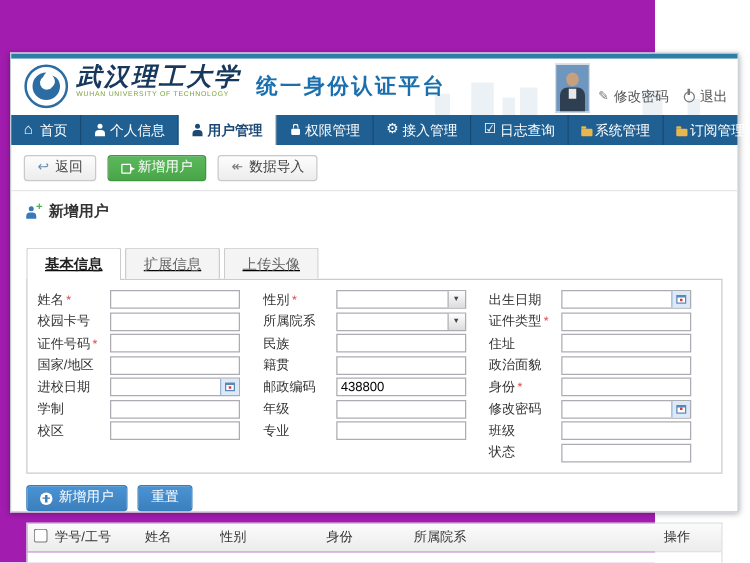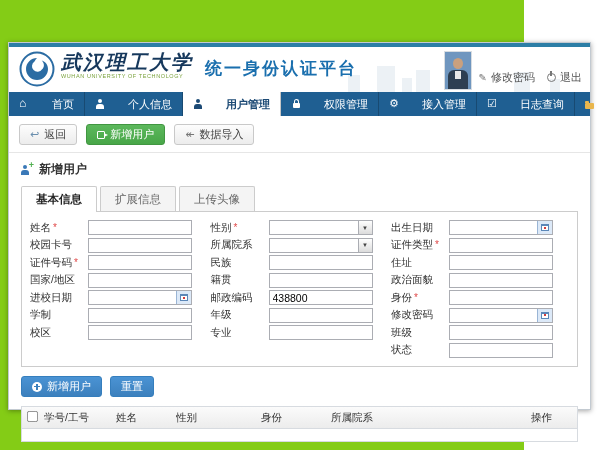--- a/index.html
+++ b/index.html
@@ -4,7 +4,7 @@
 <style>
   html,body{margin:0;padding:0;background:#ffffff;width:600px;height:450px;overflow:hidden;
     font-family:"Liberation Sans","DejaVu Sans",sans-serif;}
-  .canvas{position:relative;width:524px;height:450px;background:#84cc16;}
+  .canvas{position:relative;width:524px;height:450px;background:#a21caf;}
   .page{position:absolute;left:8px;top:42px;width:583px;height:368px;background:#fff;
     border:1px solid #c3cad1;box-shadow:0 1px 5px rgba(0,0,0,.35);box-sizing:border-box;}
   

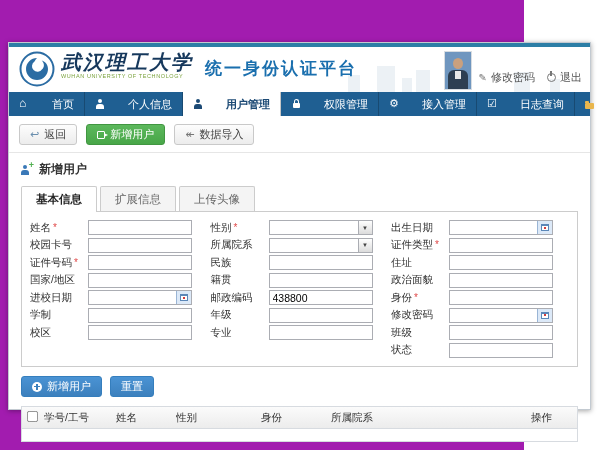--- a/index.html
+++ b/index.html
@@ -30,7 +30,7 @@
   .power::before{content:'';position:absolute;left:2.4px;top:-3px;width:1.5px;height:5px;background:#777;}
   
   .nav{display:flex;height:24px;background:#1f5f92;font-size:11px;color:#fff;}
-  .nav-item{display:flex;align-items:center;gap:22px;padding:0 10px;border-right:1px solid rgba(0,0,0,.22);cursor:pointer;white-space:nowrap;}
+  .nav-item{display:flex;align-items:center;gap:2px;padding:0 10px;border-right:1px solid rgba(0,0,0,.22);cursor:pointer;white-space:nowrap;}
   .nav-item.active{background:#fff;color:#1c4a75;font-weight:bold;}
   .nav-ic{position:relative;width:11px;height:10px;display:inline-block;flex:0 0 auto;}
   .ic-home::before{content:'⌂';position:absolute;left:0;top:-2px;font-size:12px;line-height:12px;}

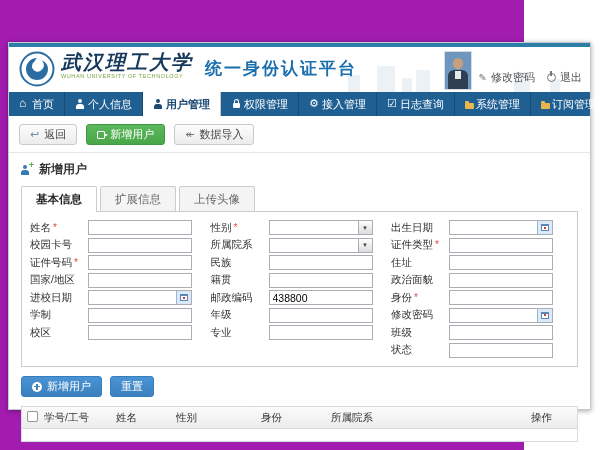--- a/index.html
+++ b/index.html
@@ -62,7 +62,7 @@
   .addp::after{content:'+';position:absolute;right:-1px;top:-4px;color:#53b153;font-size:9px;font-weight:bold;}
   .addp .bd{position:absolute;left:0;top:6px;width:8px;height:5px;border-radius:3px 3px 0 0;background:#3a79b8;}
   
-  .tabs{display:flex;gap:3px;margin:2px 12px 0 12px;position:relative;z-index:2;}
+  .tabs{display:flex;gap:3px;margin:14px 12px 0 12px;position:relative;z-index:2;text-decoration:underline;}
   .tab{font-size:11.5px;color:#666;background:#f4f4f4;border:1px solid #ccc;border-bottom:none;
     padding:5px 14px 4px 14px;border-radius:2px 2px 0 0;cursor:pointer;}
   .tab.active{background:#fff;color:#222;font-weight:bold;margin-bottom:-1px;padding-bottom:5px;}

